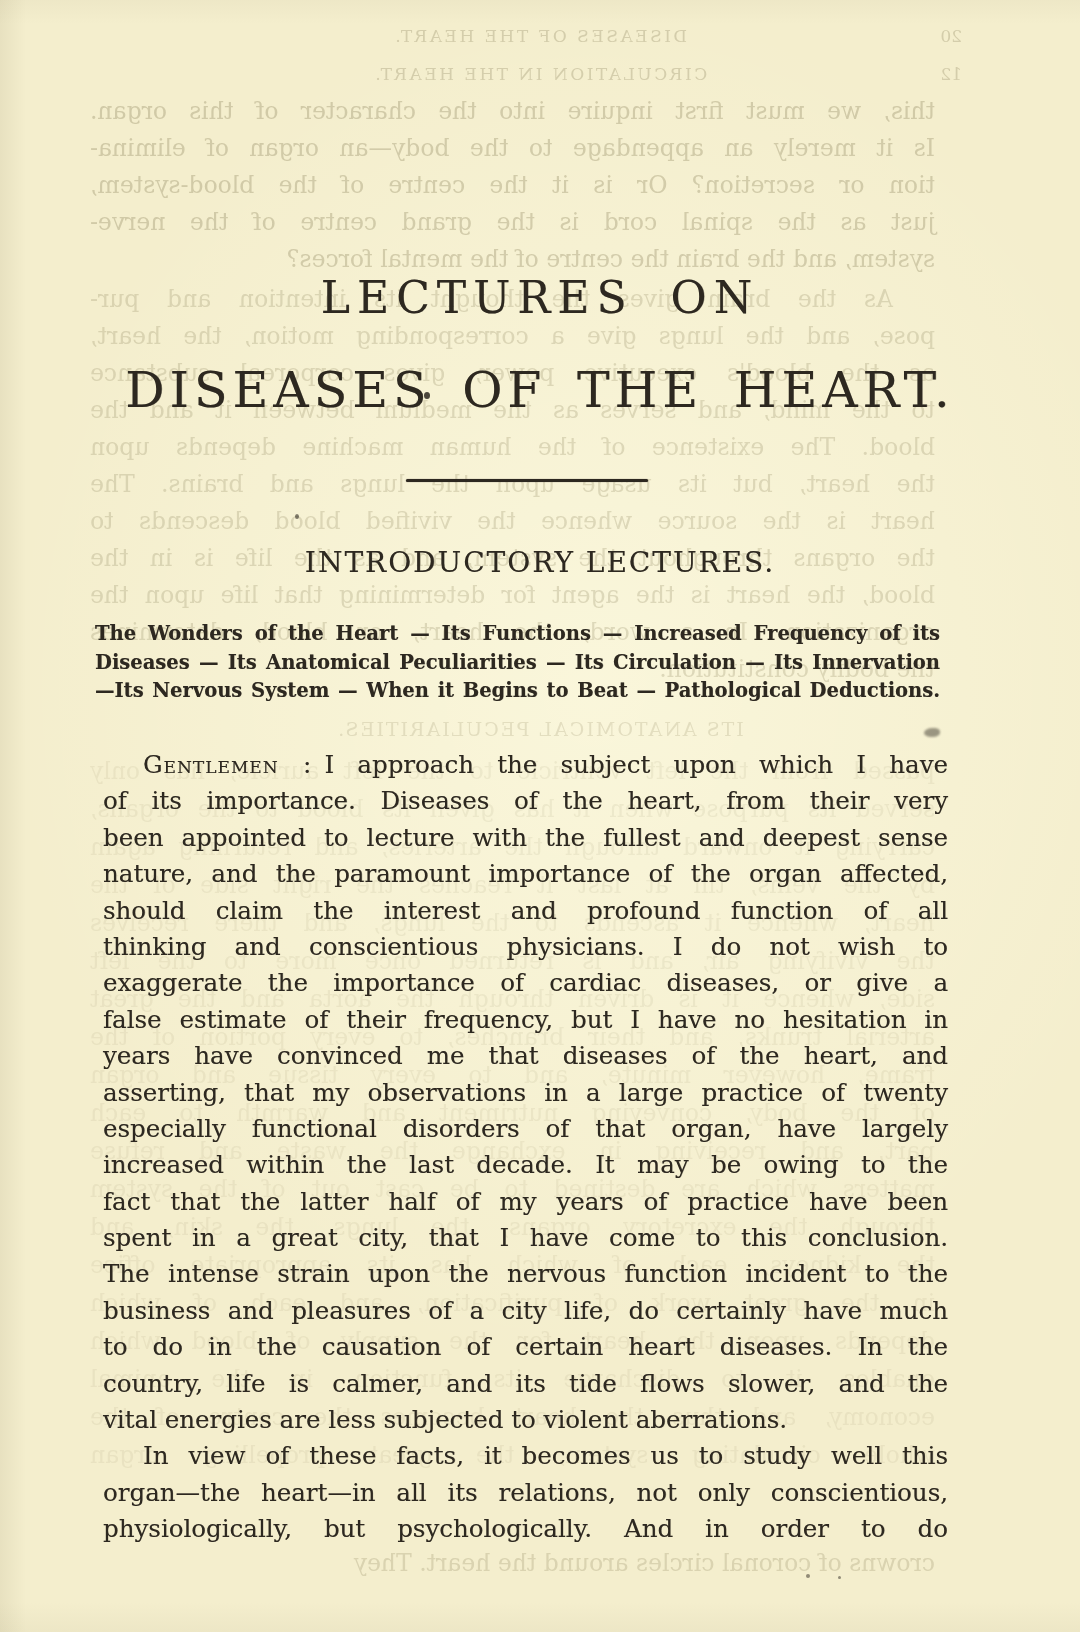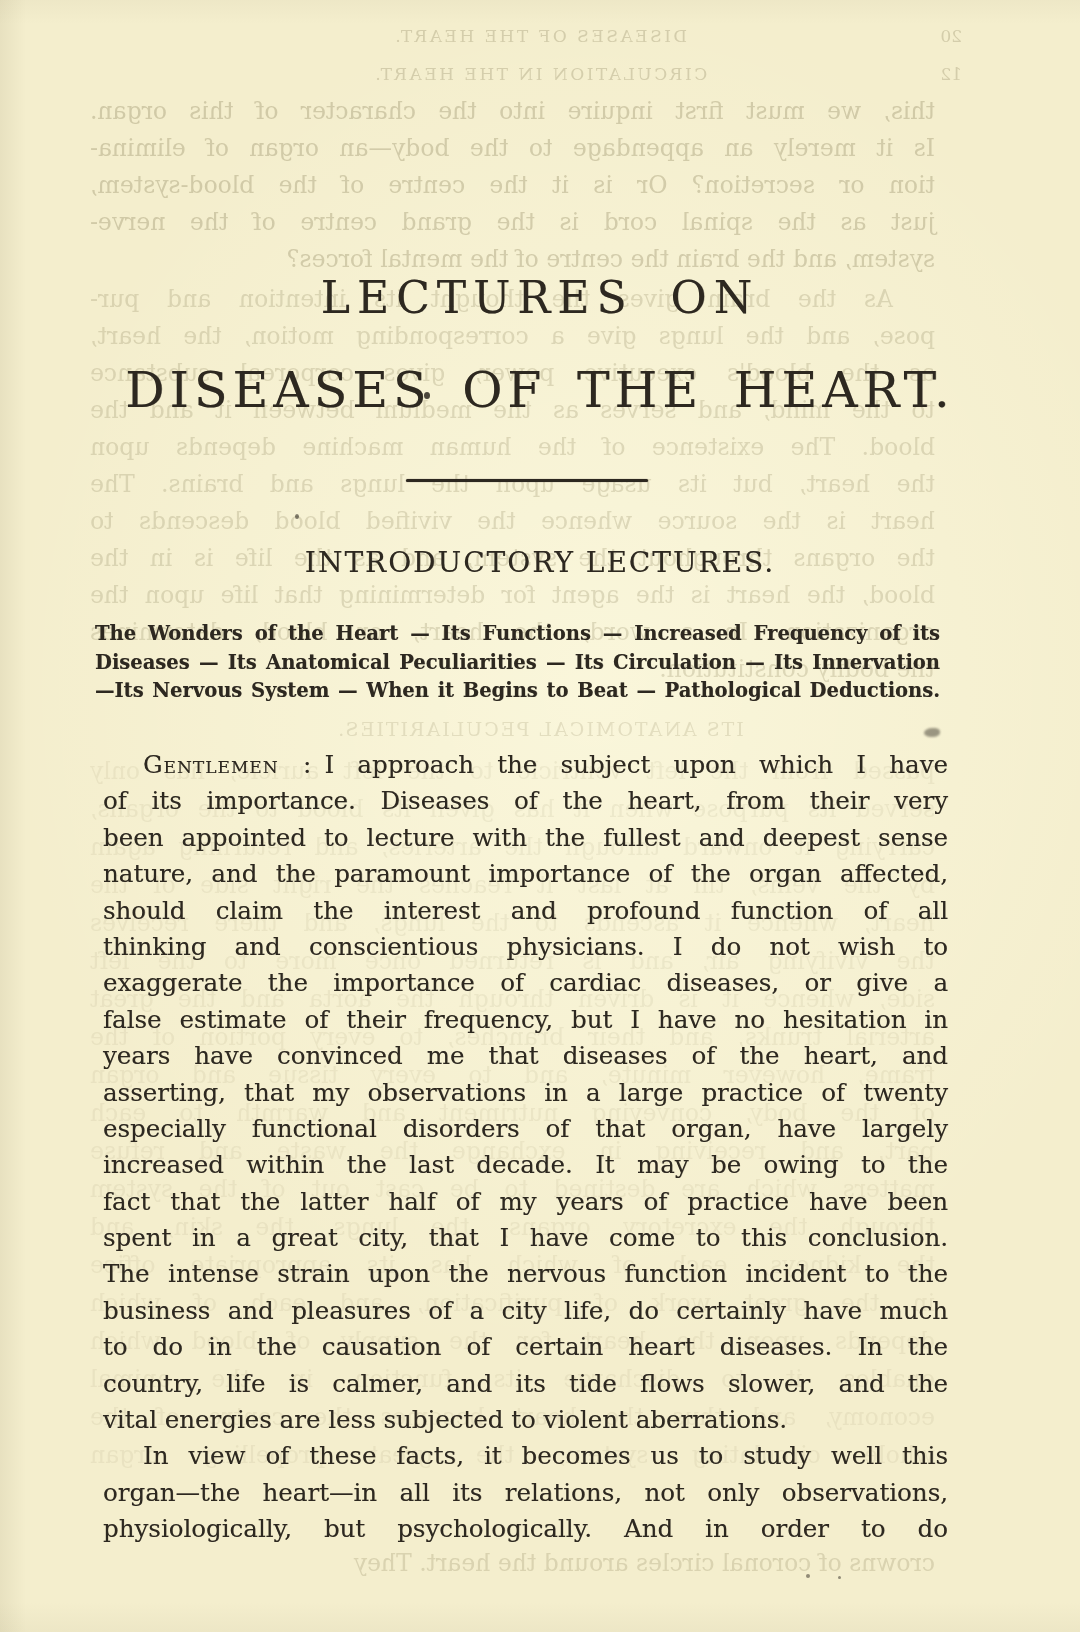--- a/index.html
+++ b/index.html
@@ -194,7 +194,7 @@
         <div class="body-line">country, life is calmer, and its tide flows slower, and the</div>
         <div class="body-line ragged">vital energies are less subjected to violent aberrations.</div>
         <div class="body-line indent">In view of these facts, it becomes us to study well this</div>
-        <div class="body-line">organ—the heart—in all its relations, not only observations,</div>
+        <div class="body-line">organ—the heart—in all its relations, not only conscientious,</div>
         <div class="body-line">physiologically, but psychologically.  And in order to do</div>
       </div>
 

